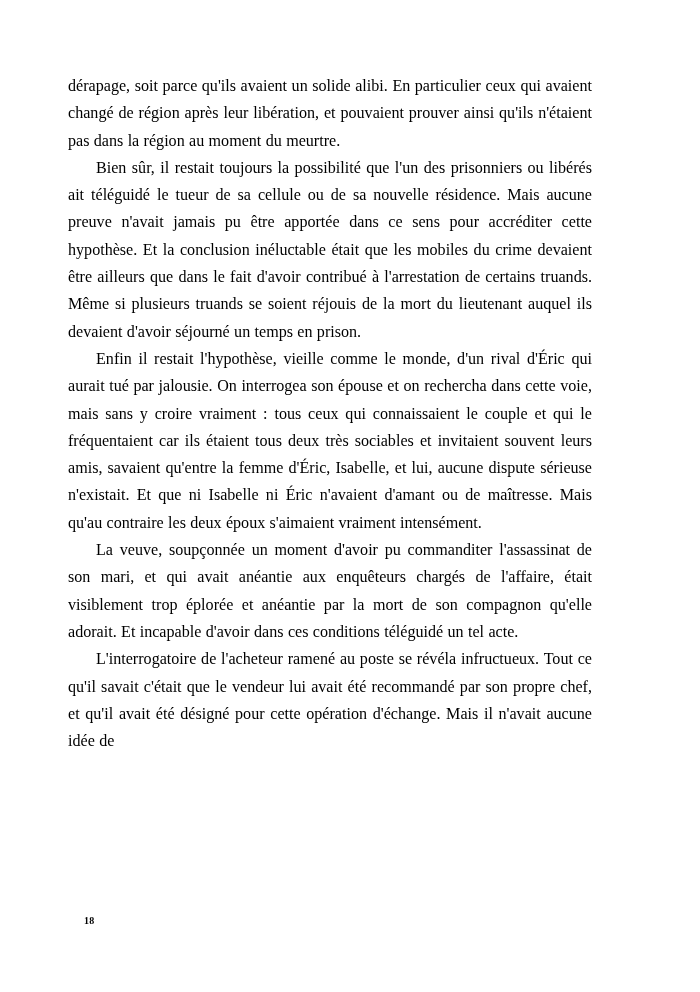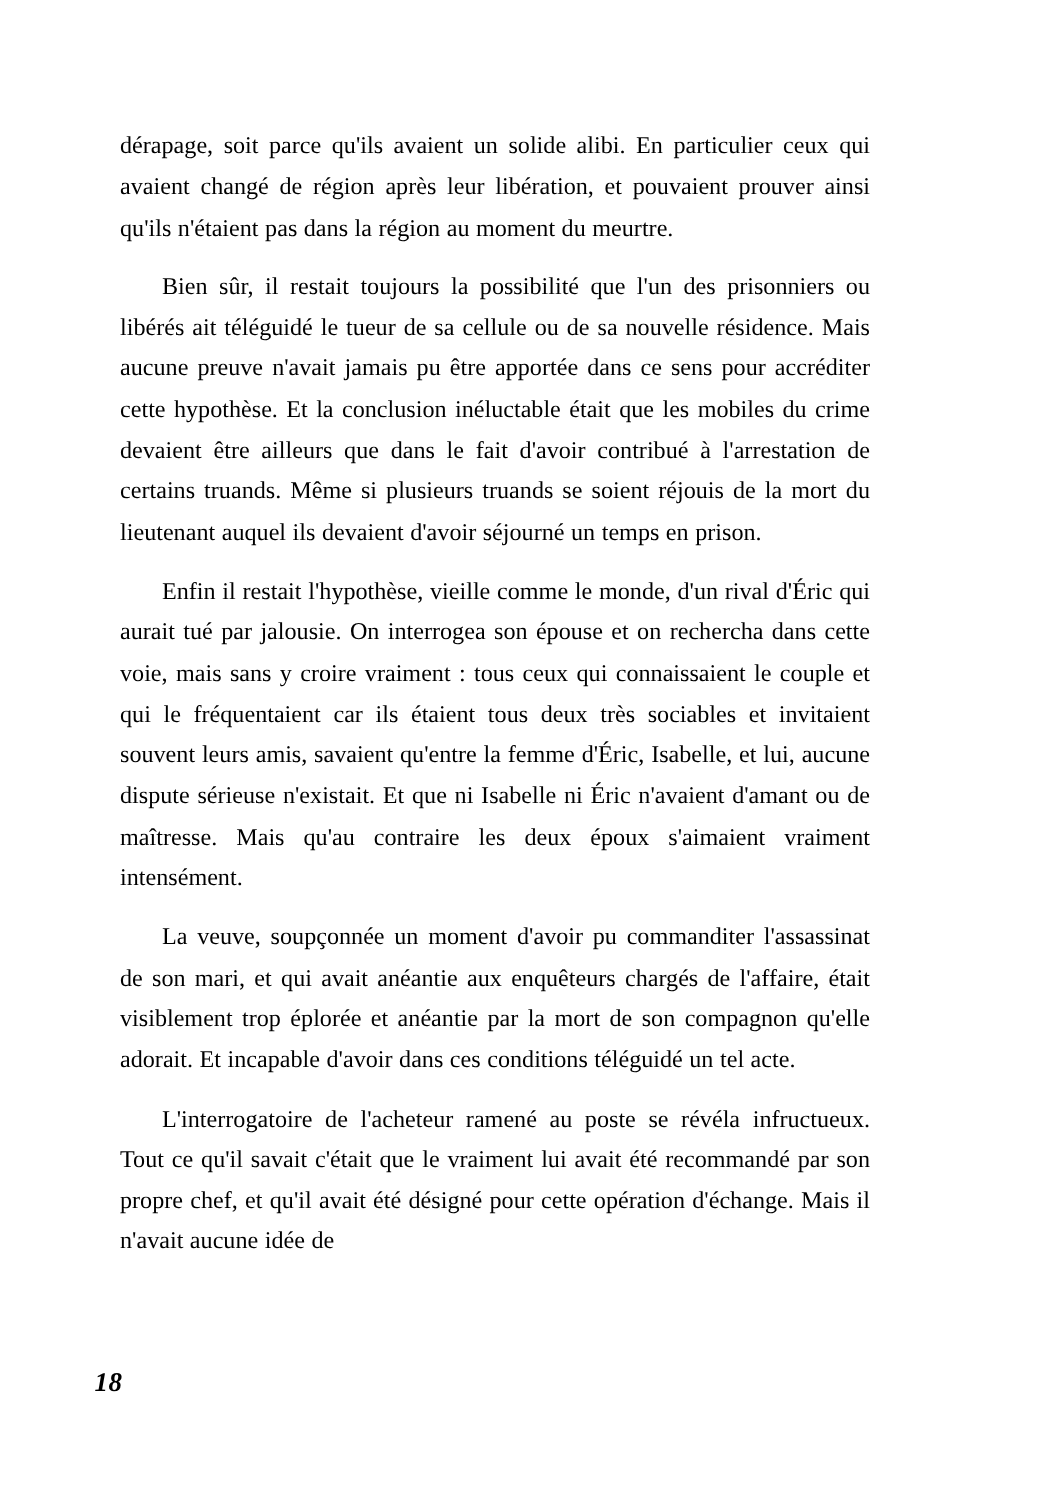--- a/index.html
+++ b/index.html
@@ -31,7 +31,7 @@
   }
 
   .para {
-    margin: 12px;
+    margin: 0;
     text-align: justify;
     text-justify: inter-word;
     font-size: 16.1px;

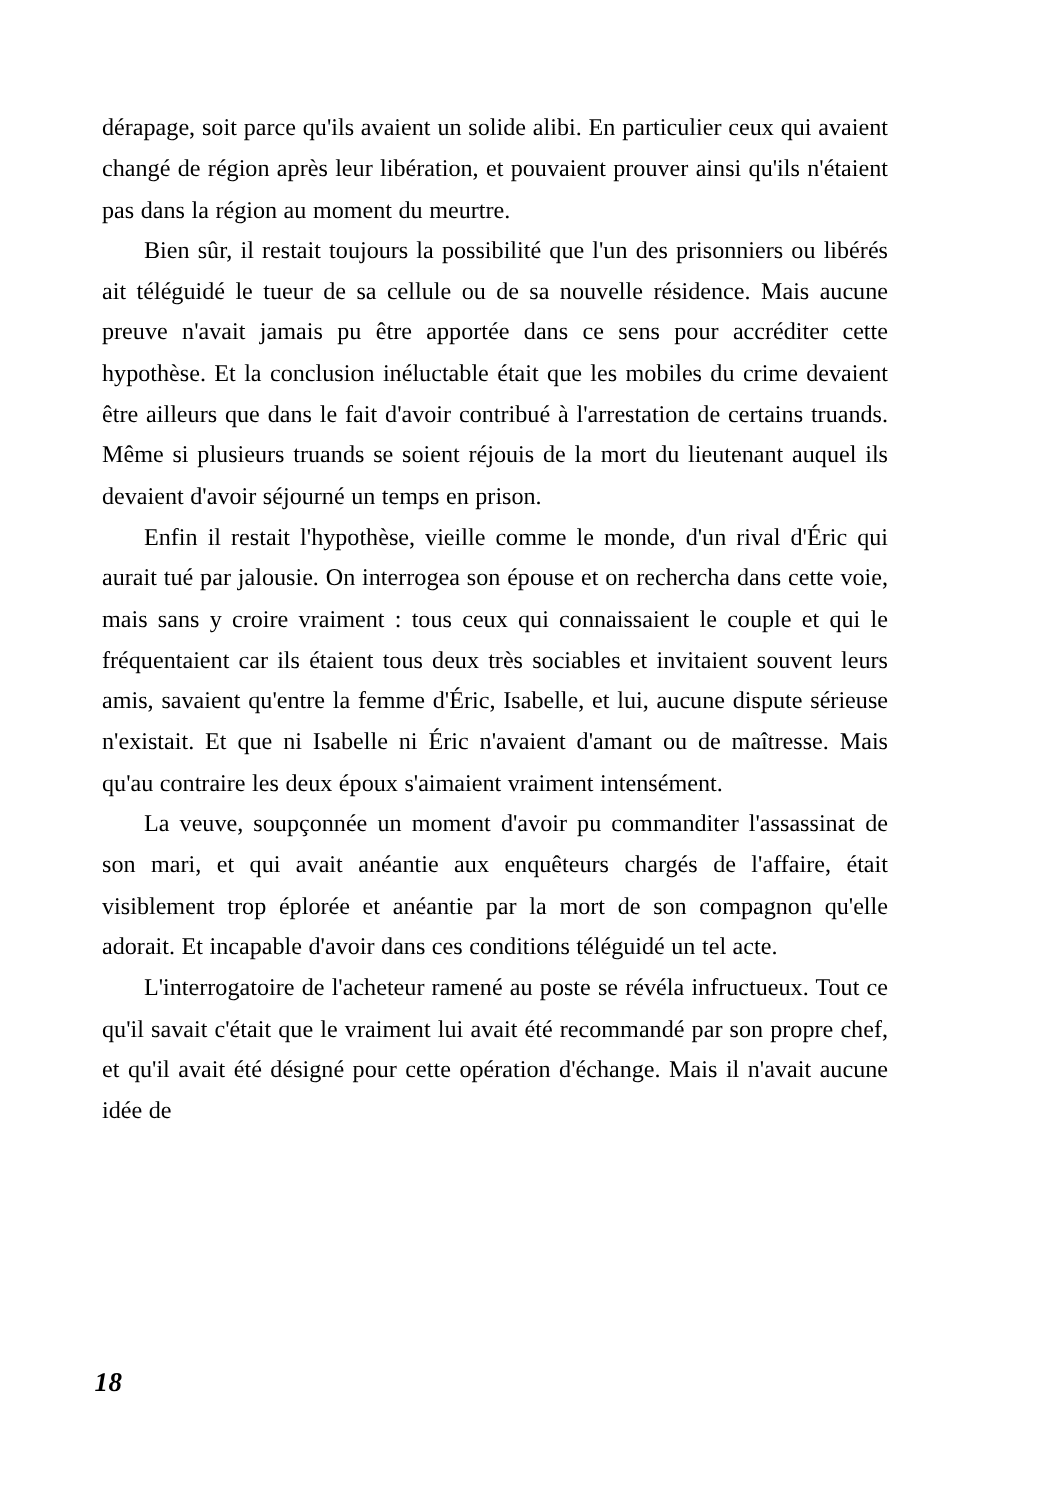--- a/index.html
+++ b/index.html
@@ -67,7 +67,7 @@
     <p class="para">Bien sûr, il restait toujours la possibilité que l'un des prisonniers ou libérés ait téléguidé le tueur de sa cellule ou de sa nouvelle résidence. Mais aucune preuve n'avait jamais pu être apportée dans ce sens pour accréditer cette hypothèse. Et la conclusion inéluctable était que les mobiles du crime devaient être ailleurs que dans le fait d'avoir contribué à l'arrestation de certains truands. Même si plusieurs truands se soient réjouis de la mort du lieutenant auquel ils devaient d'avoir séjourné un temps en prison.</p>
     <p class="para">Enfin il restait l'hypothèse, vieille comme le monde, d'un rival d'Éric qui aurait tué par jalousie. On interrogea son épouse et on rechercha dans cette voie, mais sans y croire vraiment : tous ceux qui connaissaient le couple et qui le fréquentaient car ils étaient tous deux très sociables et invitaient souvent leurs amis, savaient qu'entre la femme d'Éric, Isabelle, et lui, aucune dispute sérieuse n'existait. Et que ni Isabelle ni Éric n'avaient d'amant ou de maîtresse. Mais qu'au contraire les deux époux s'aimaient vraiment intensément.</p>
     <p class="para">La veuve, soupçonnée un moment d'avoir pu commanditer l'assassinat de son mari, et qui avait anéantie aux enquêteurs chargés de l'affaire, était visiblement trop éplorée et anéantie par la mort de son compagnon qu'elle adorait. Et incapable d'avoir dans ces conditions téléguidé un tel acte.</p>
-    <p class="para">L'interrogatoire de l'acheteur ramené au poste se révéla infructueux. Tout ce qu'il savait c'était que le vraiment lui avait été recommandé par son propre chef, et qu'il avait été désigné pour cette opération d'échange. Mais il n'avait aucune idée de</p>
+    <p class="para">L'interrogatoire de l'acheteur ramené au poste se révéla infructueux. Tout ce qu'il savait c'était que le vendeur lui avait été recommandé par son propre chef, et qu'il avait été désigné pour cette opération d'échange. Mais il n'avait aucune idée de</p>
   </div>
 
   <div class="page-number">18</div>

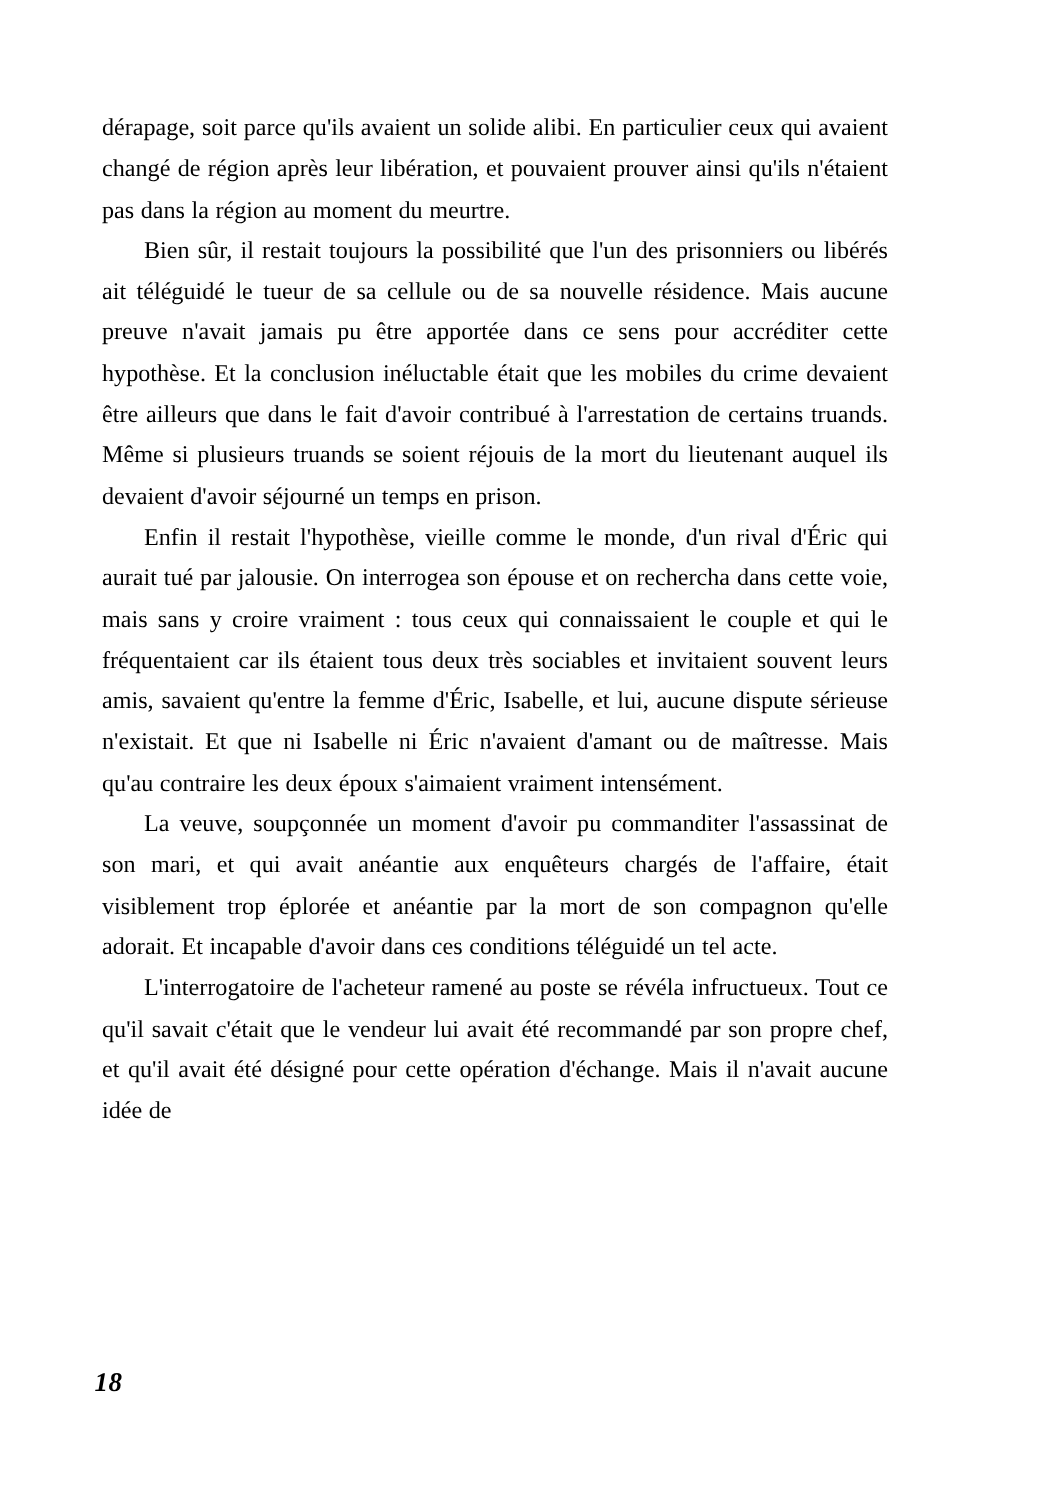--- a/index.html
+++ b/index.html
@@ -48,13 +48,12 @@
 
   .page-number {
     position: absolute;
-    left: 63px;
+    left: 84px;
     top: 911px;
-    font-size: 18px;
+    font-size: 10px;
     font-weight: bold;
     line-height: 20px;
     letter-spacing: 0.3px;
-    font-style: italic;
   }
 </style>
 </head>

